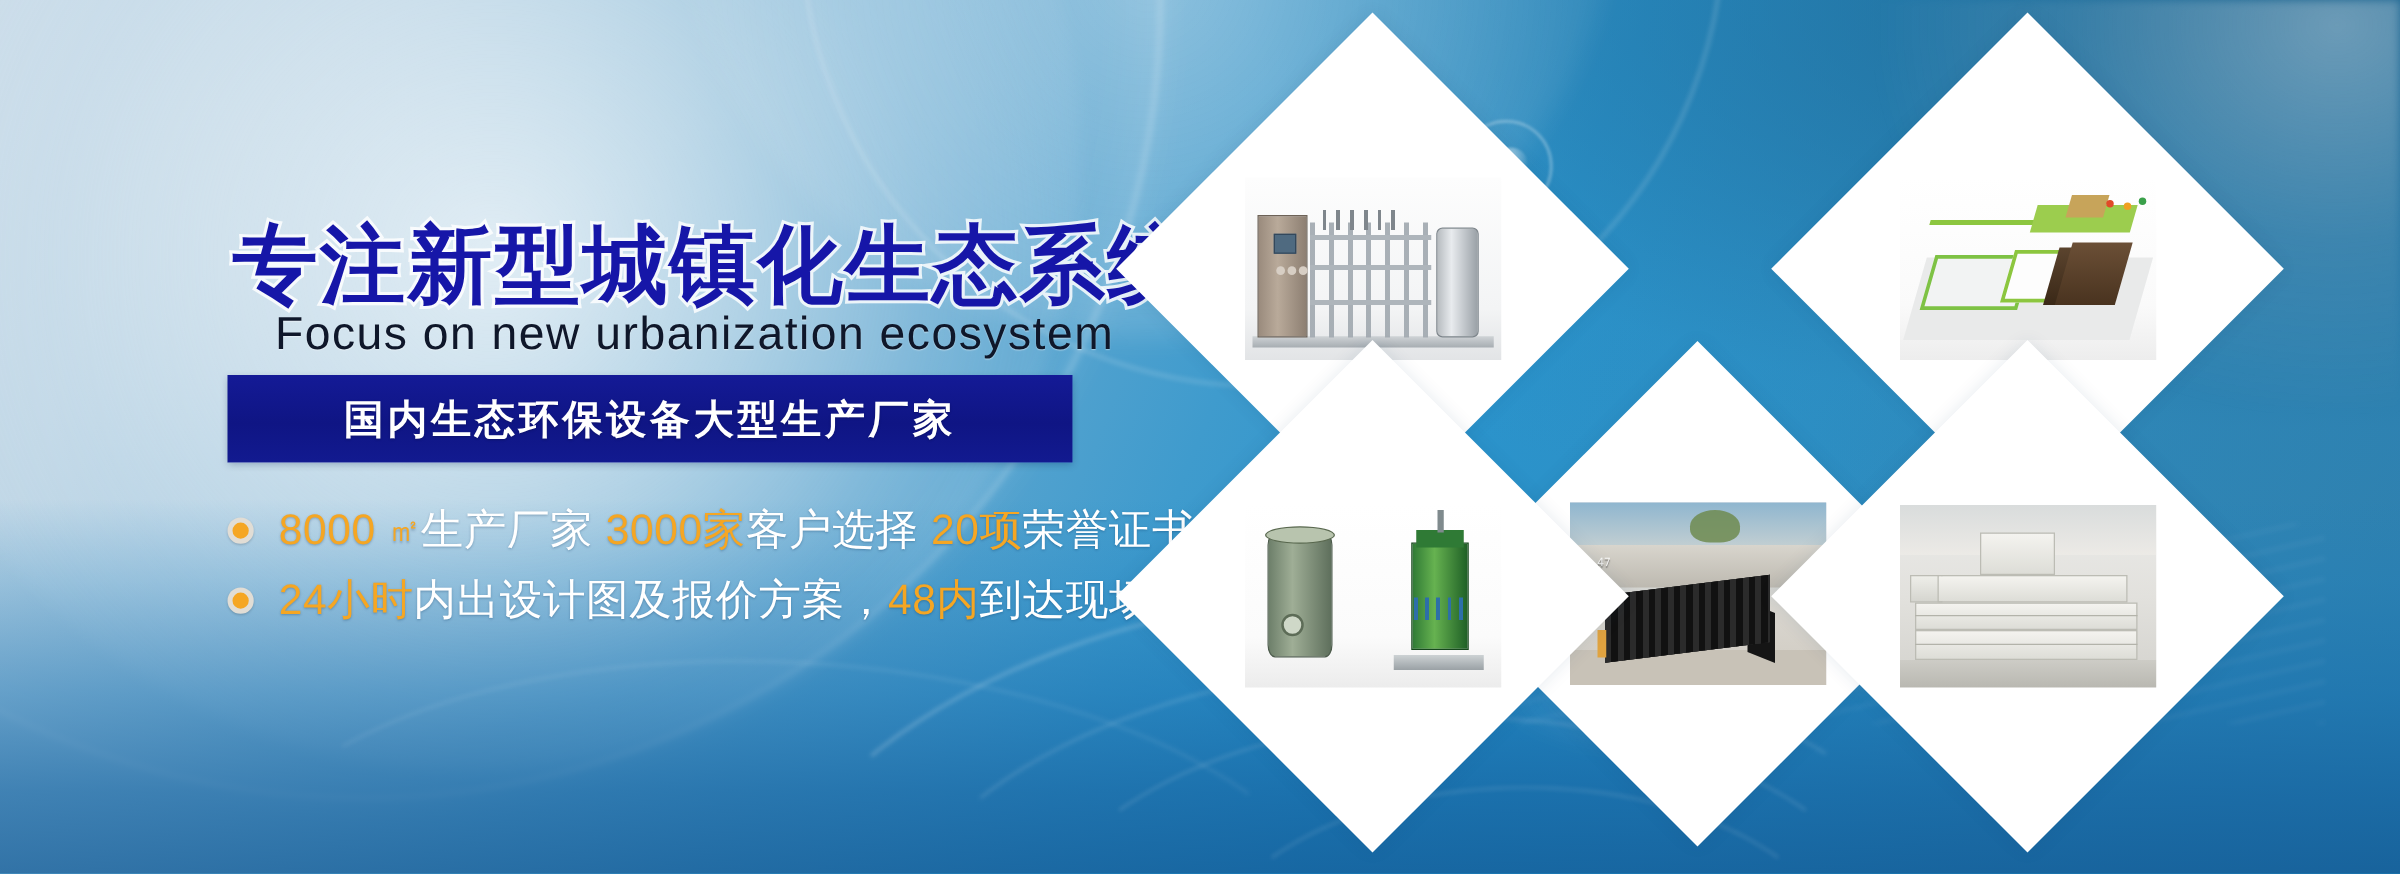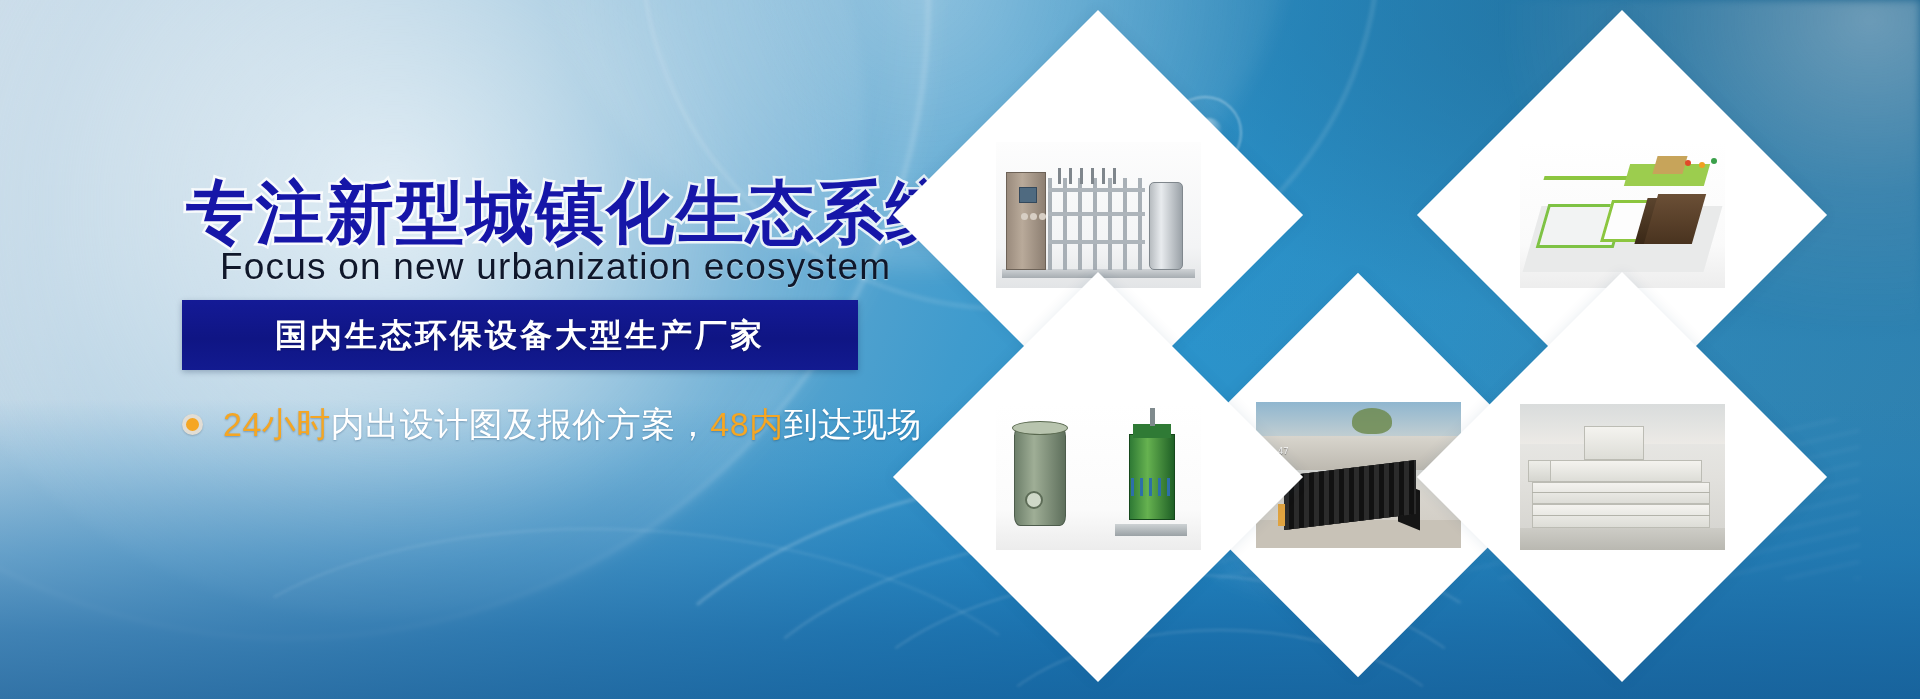--- a/index.html
+++ b/index.html
@@ -325,6 +325,10 @@
 
     <div class="bullets">
 
+      <div class="bullet-row">
+        <span class="dot"></span>
+        <span class="btext"><span class="hi">8000 </span><span class="hi sqm">㎡</span><span>生产厂家</span><span class="sp"> </span><span class="hi">3000家</span><span>客户选择</span><span class="sp"> </span><span class="hi">20项</span><span>荣誉证书</span></span>
+      </div>
 
       <div class="bullet-row">
         <span class="dot"></span>

